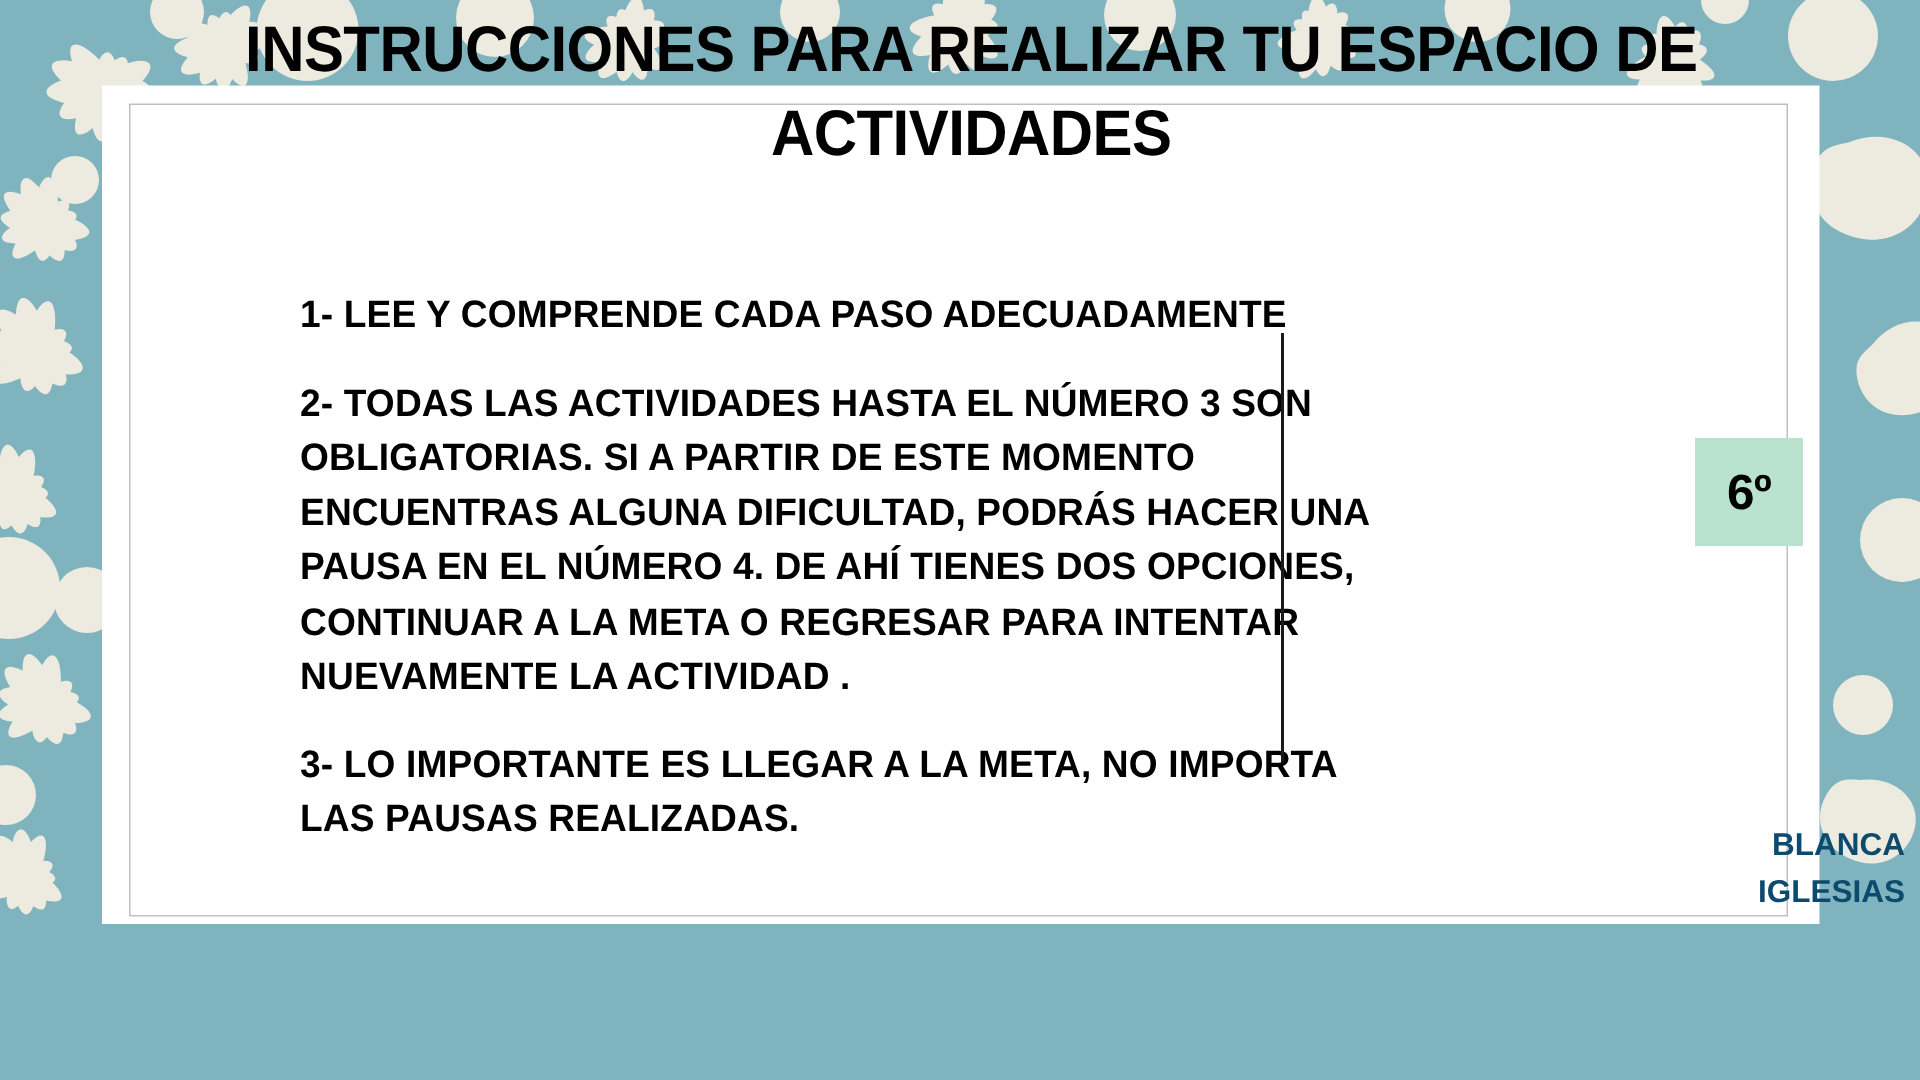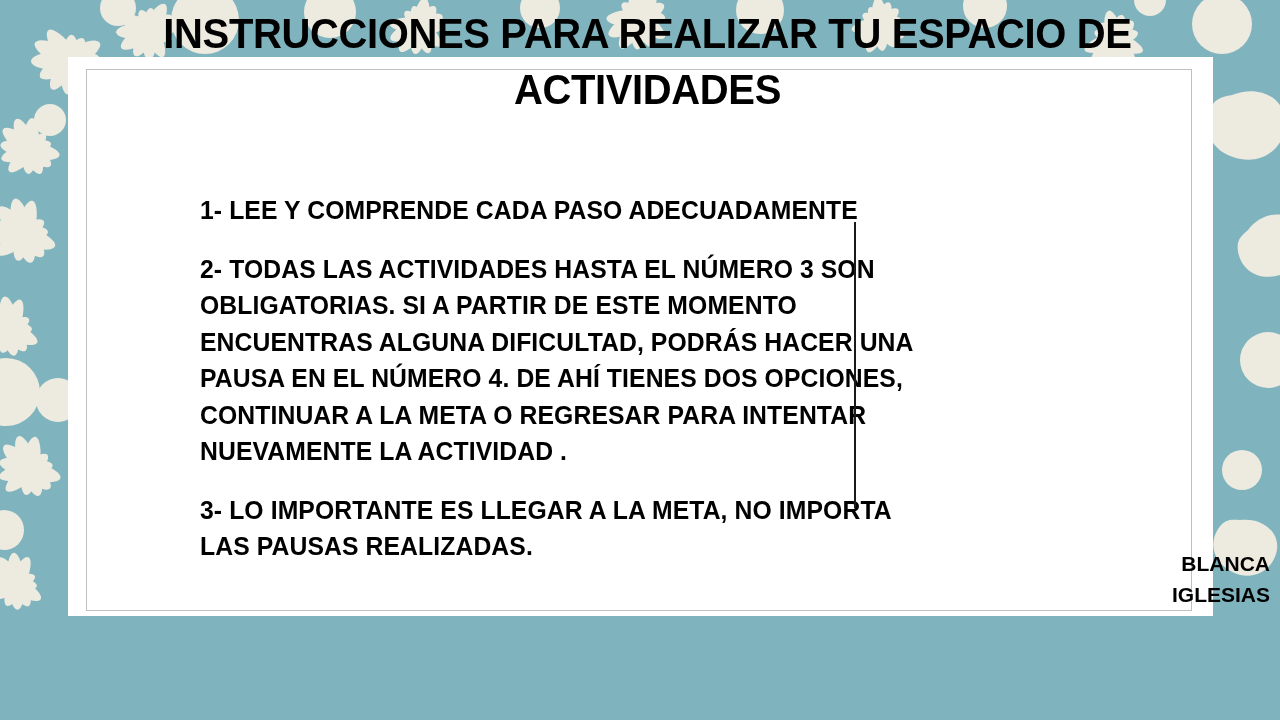--- a/index.html
+++ b/index.html
@@ -201,6 +201,9 @@
 
   <div id="cursor-line"></div>
 
+  <div id="grade-badge">
+    <span>6º</span>
+  </div>
 
   <div id="signature">BLANCA
 IGLESIAS</div>

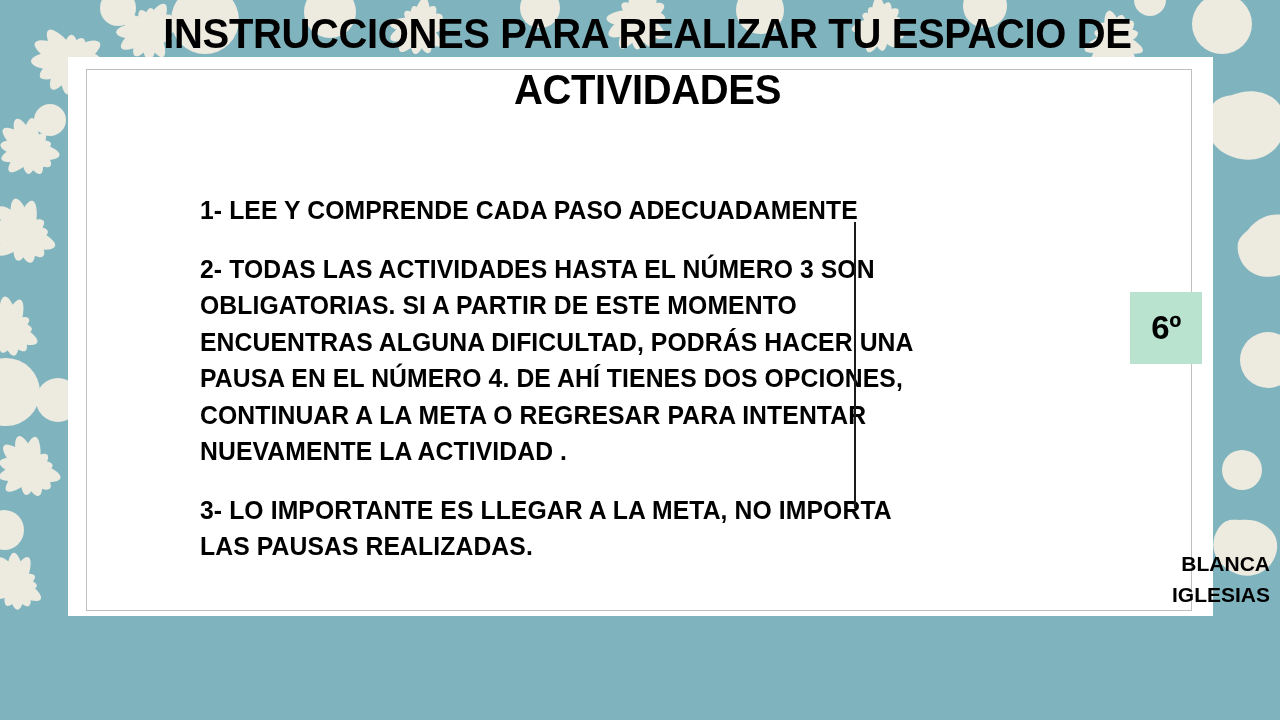--- a/index.html
+++ b/index.html
@@ -102,7 +102,7 @@
     position:absolute;
     right:10px;bottom:6px;
     text-align:right;
-    color:#000000;
+    color:#0c4a6e;
     font-weight:bold;
     font-size:21px;
     line-height:31px;

